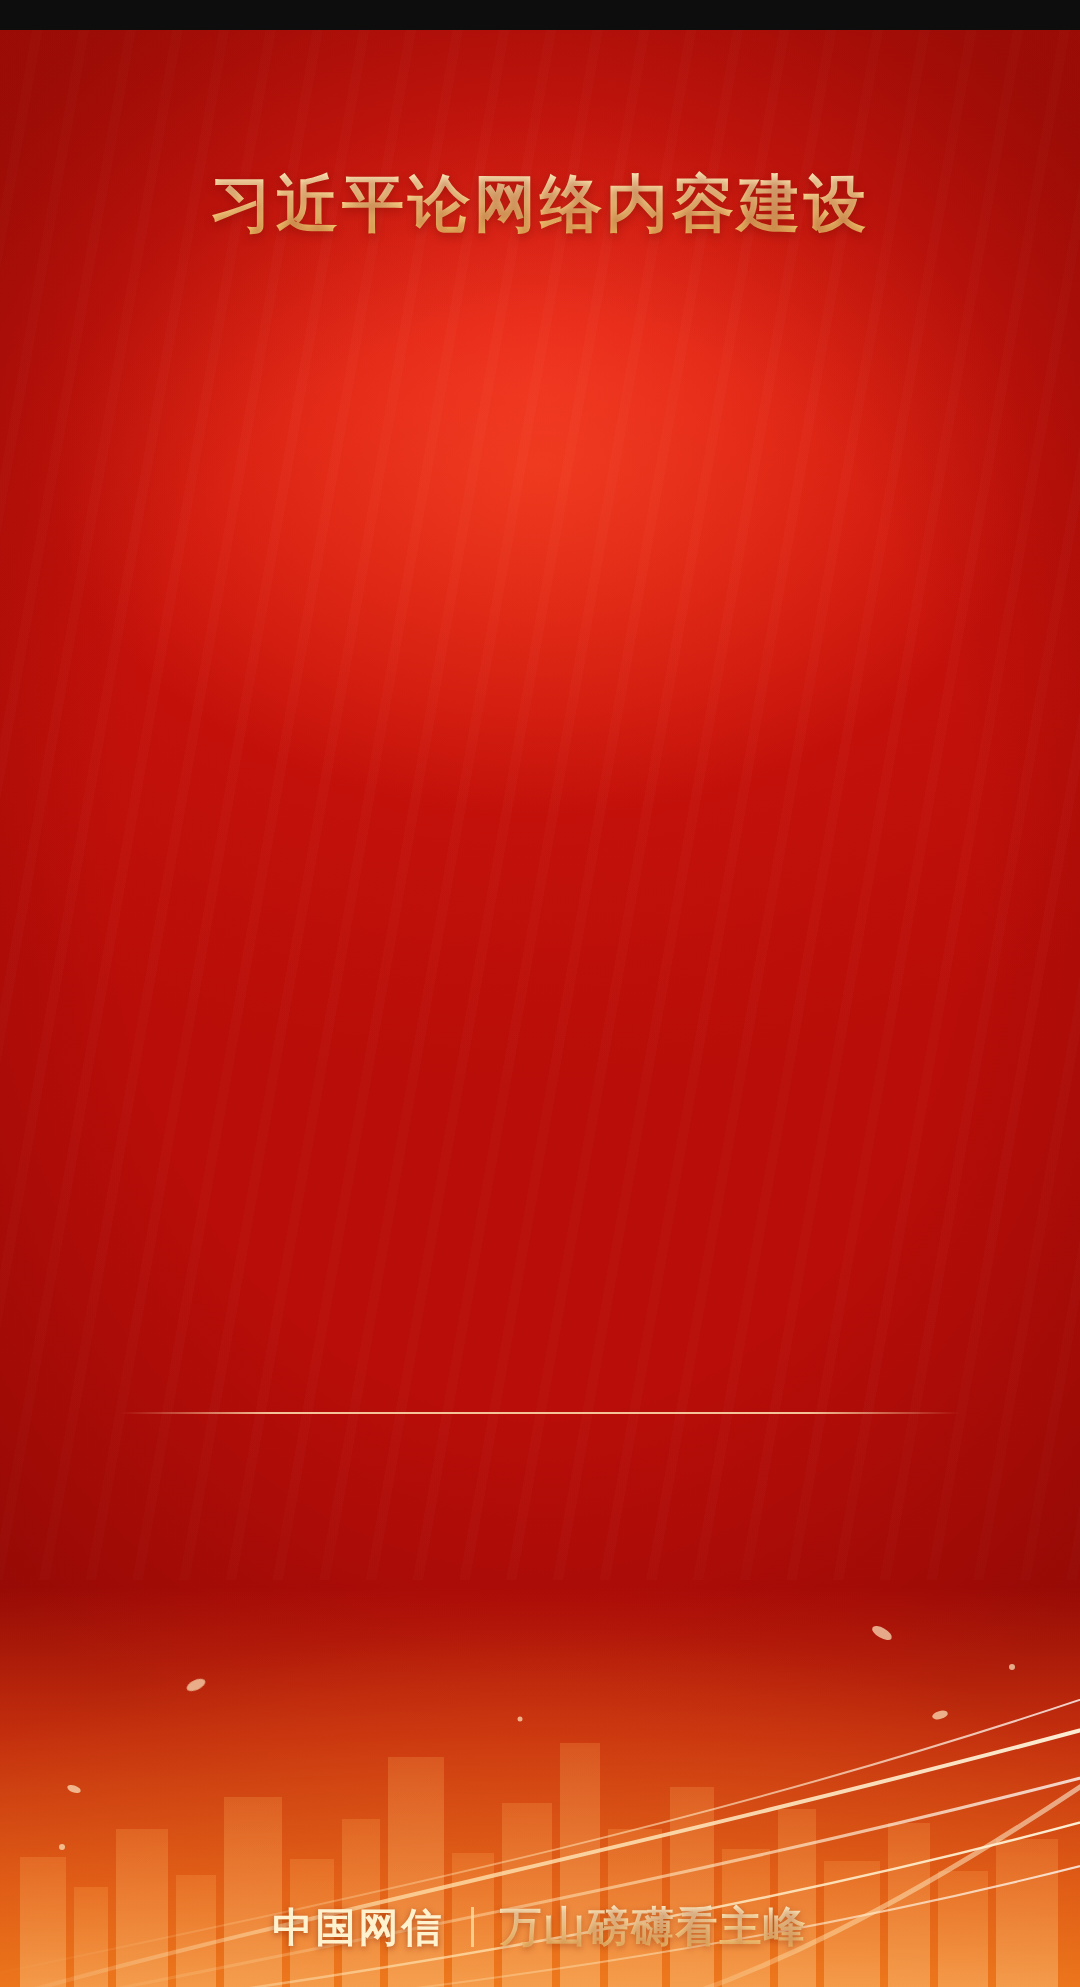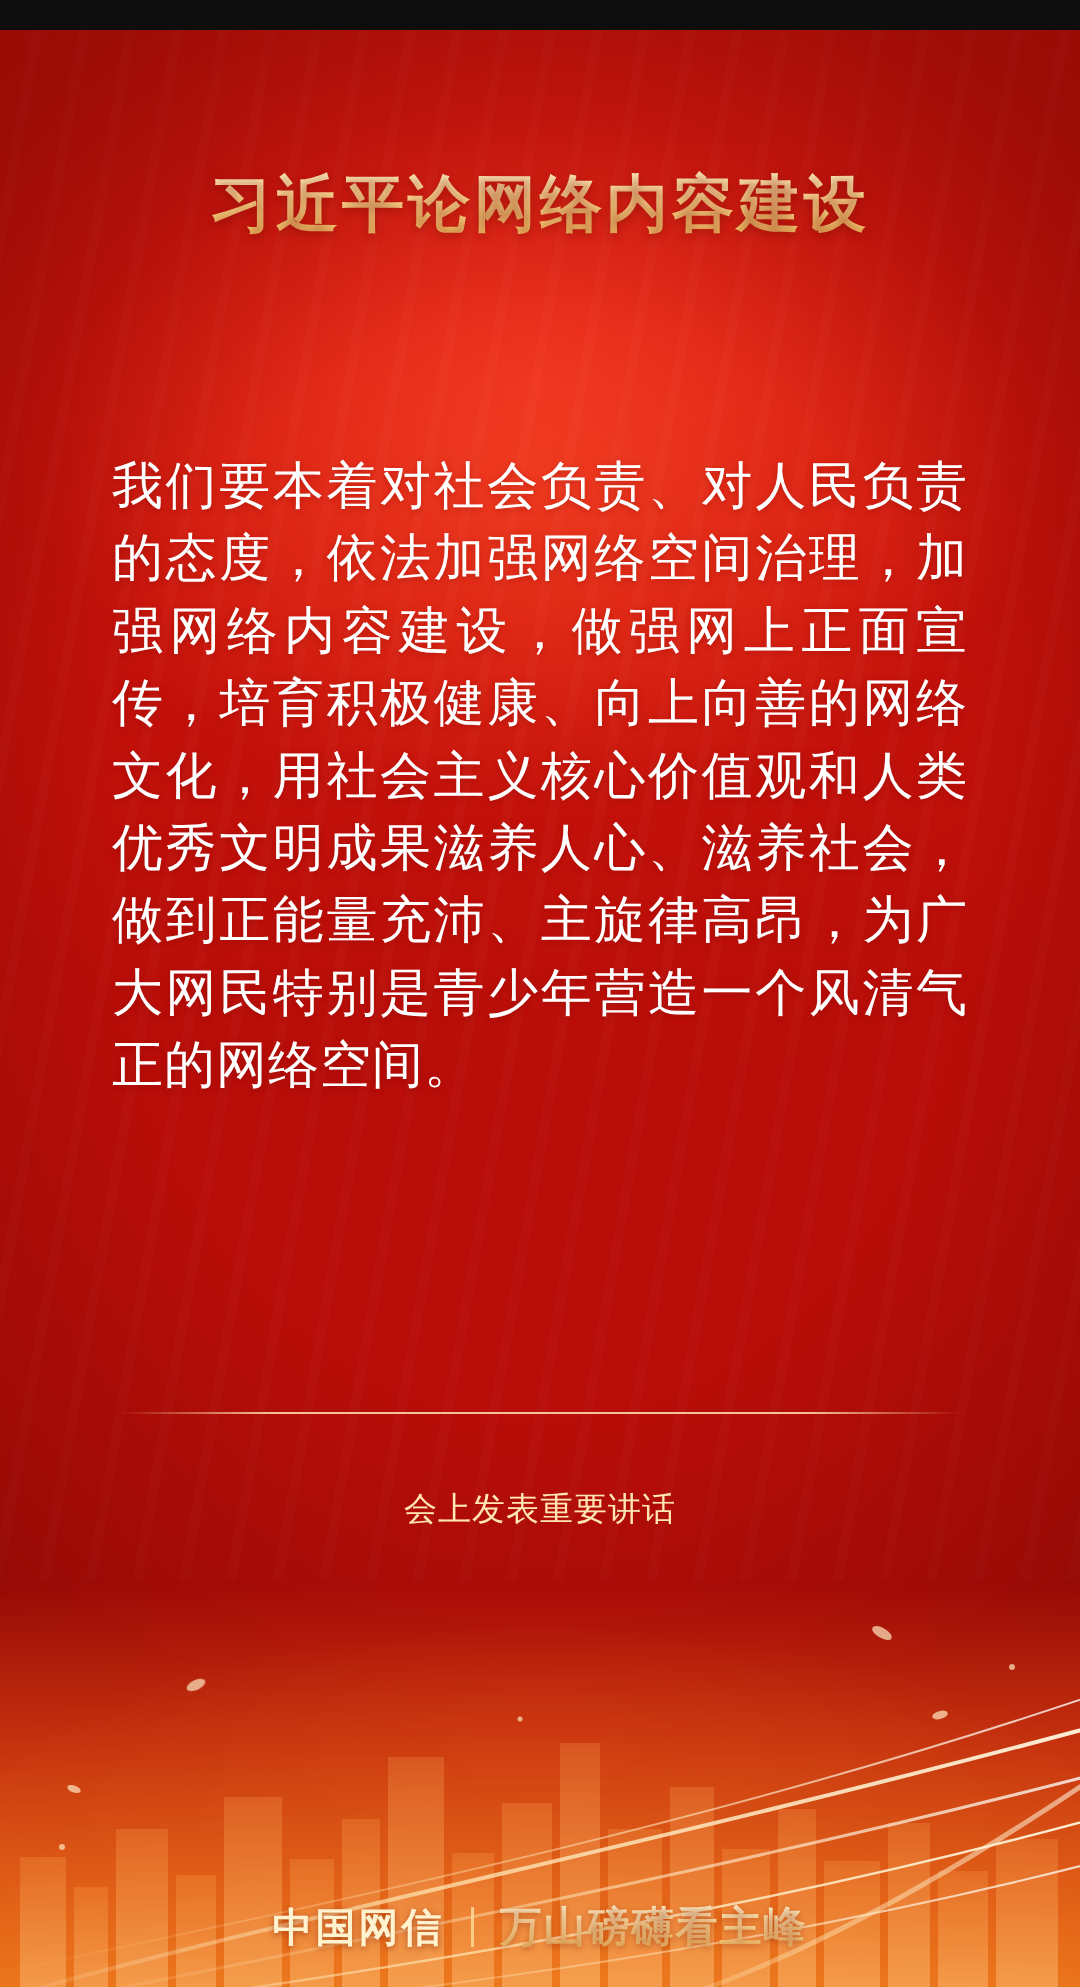--- a/index.html
+++ b/index.html
@@ -179,7 +179,6 @@
     <div class="title">习近平论网络内容建设</div>
   </div>
 
-  <div class="quote">我们要本着对社会负责、对人民负责的态度，依法加强网络空间治理，加强网络内容建设，做强网上正面宣传，培育积极健康、向上向善的网络文化，用社会主义核心价值观和人类优秀文明成果滋养人心、滋养社会，做到正能量充沛、主旋律高昂，为广大网民特别是青少年营造一个风清气正的网络空间。</div>
 
   <div class="divider"></div>
 

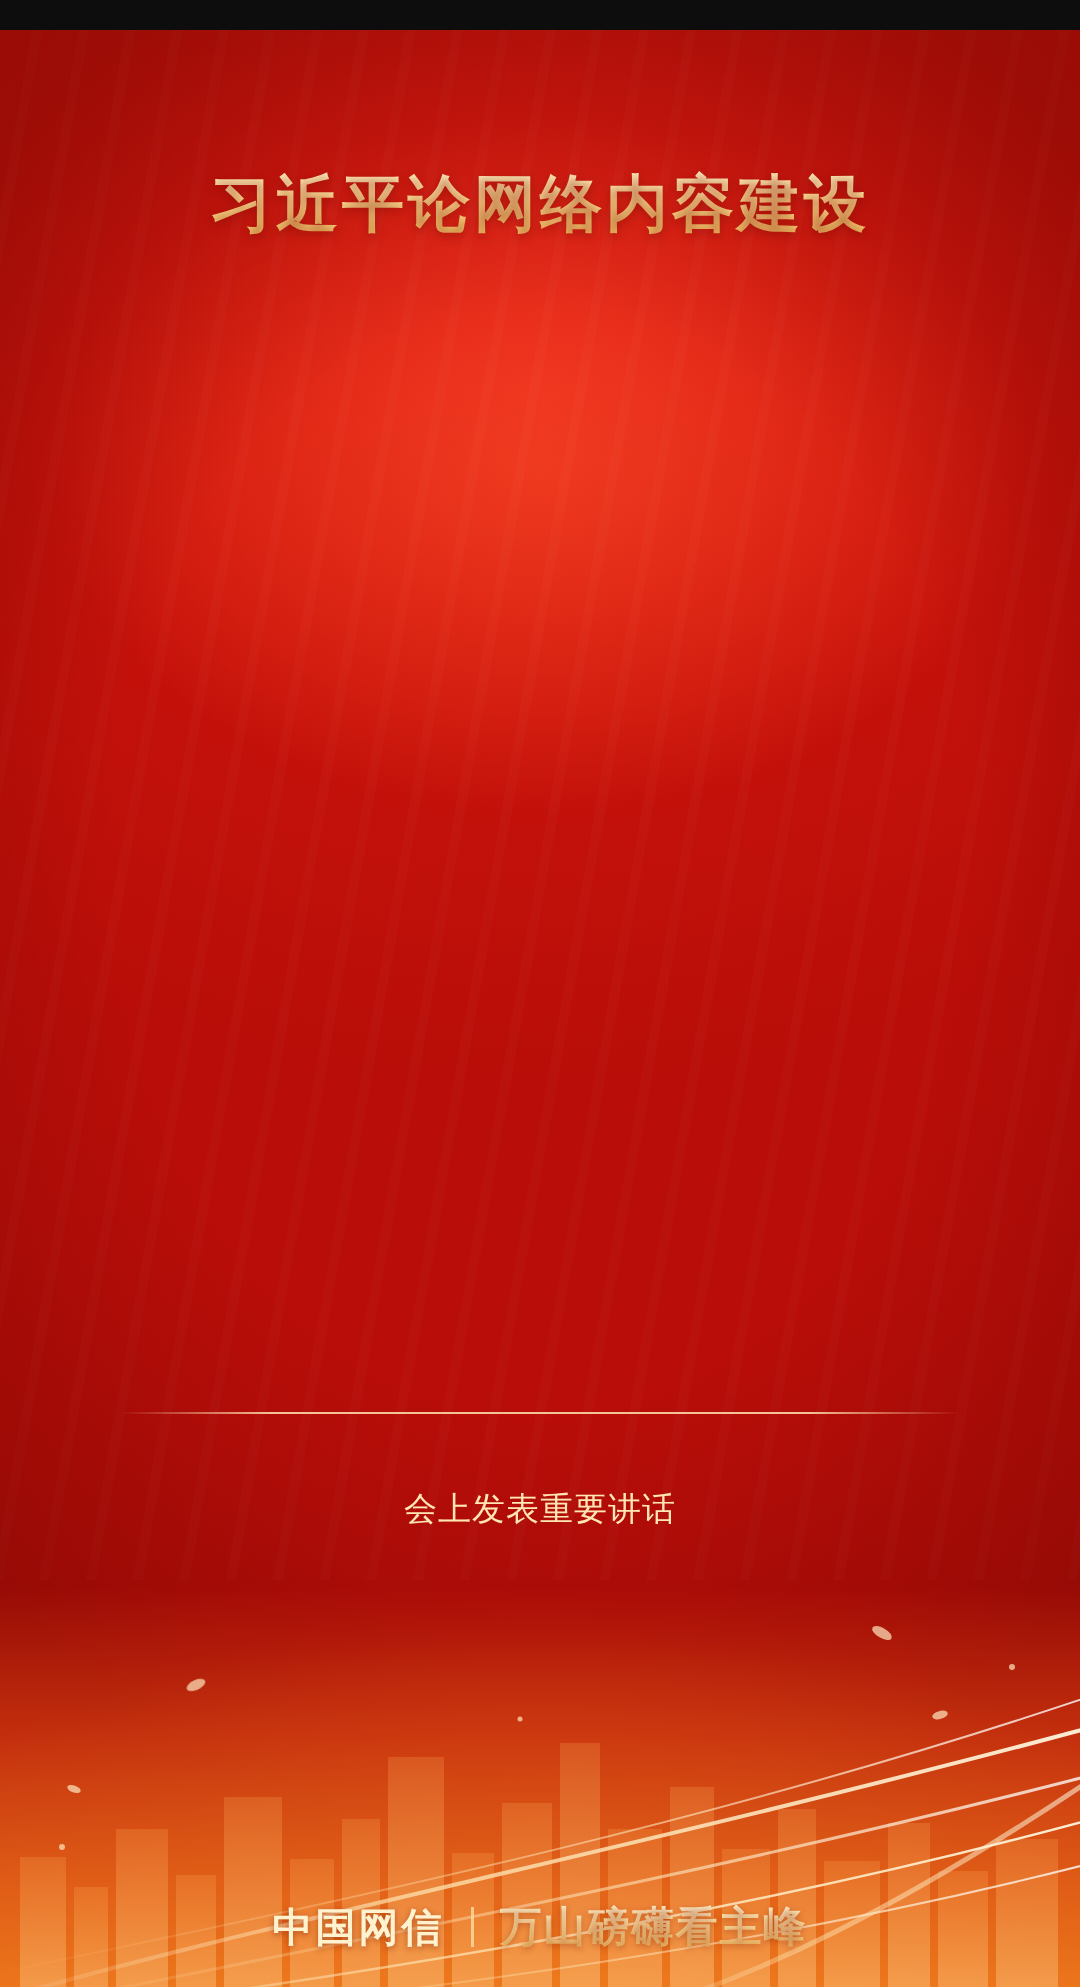--- a/index.html
+++ b/index.html
@@ -183,7 +183,6 @@
   <div class="divider"></div>
 
   <div class="source">
-    <div>会上发表重要讲话</div>
   </div>
 
   <div class="bottom-fade"></div>

